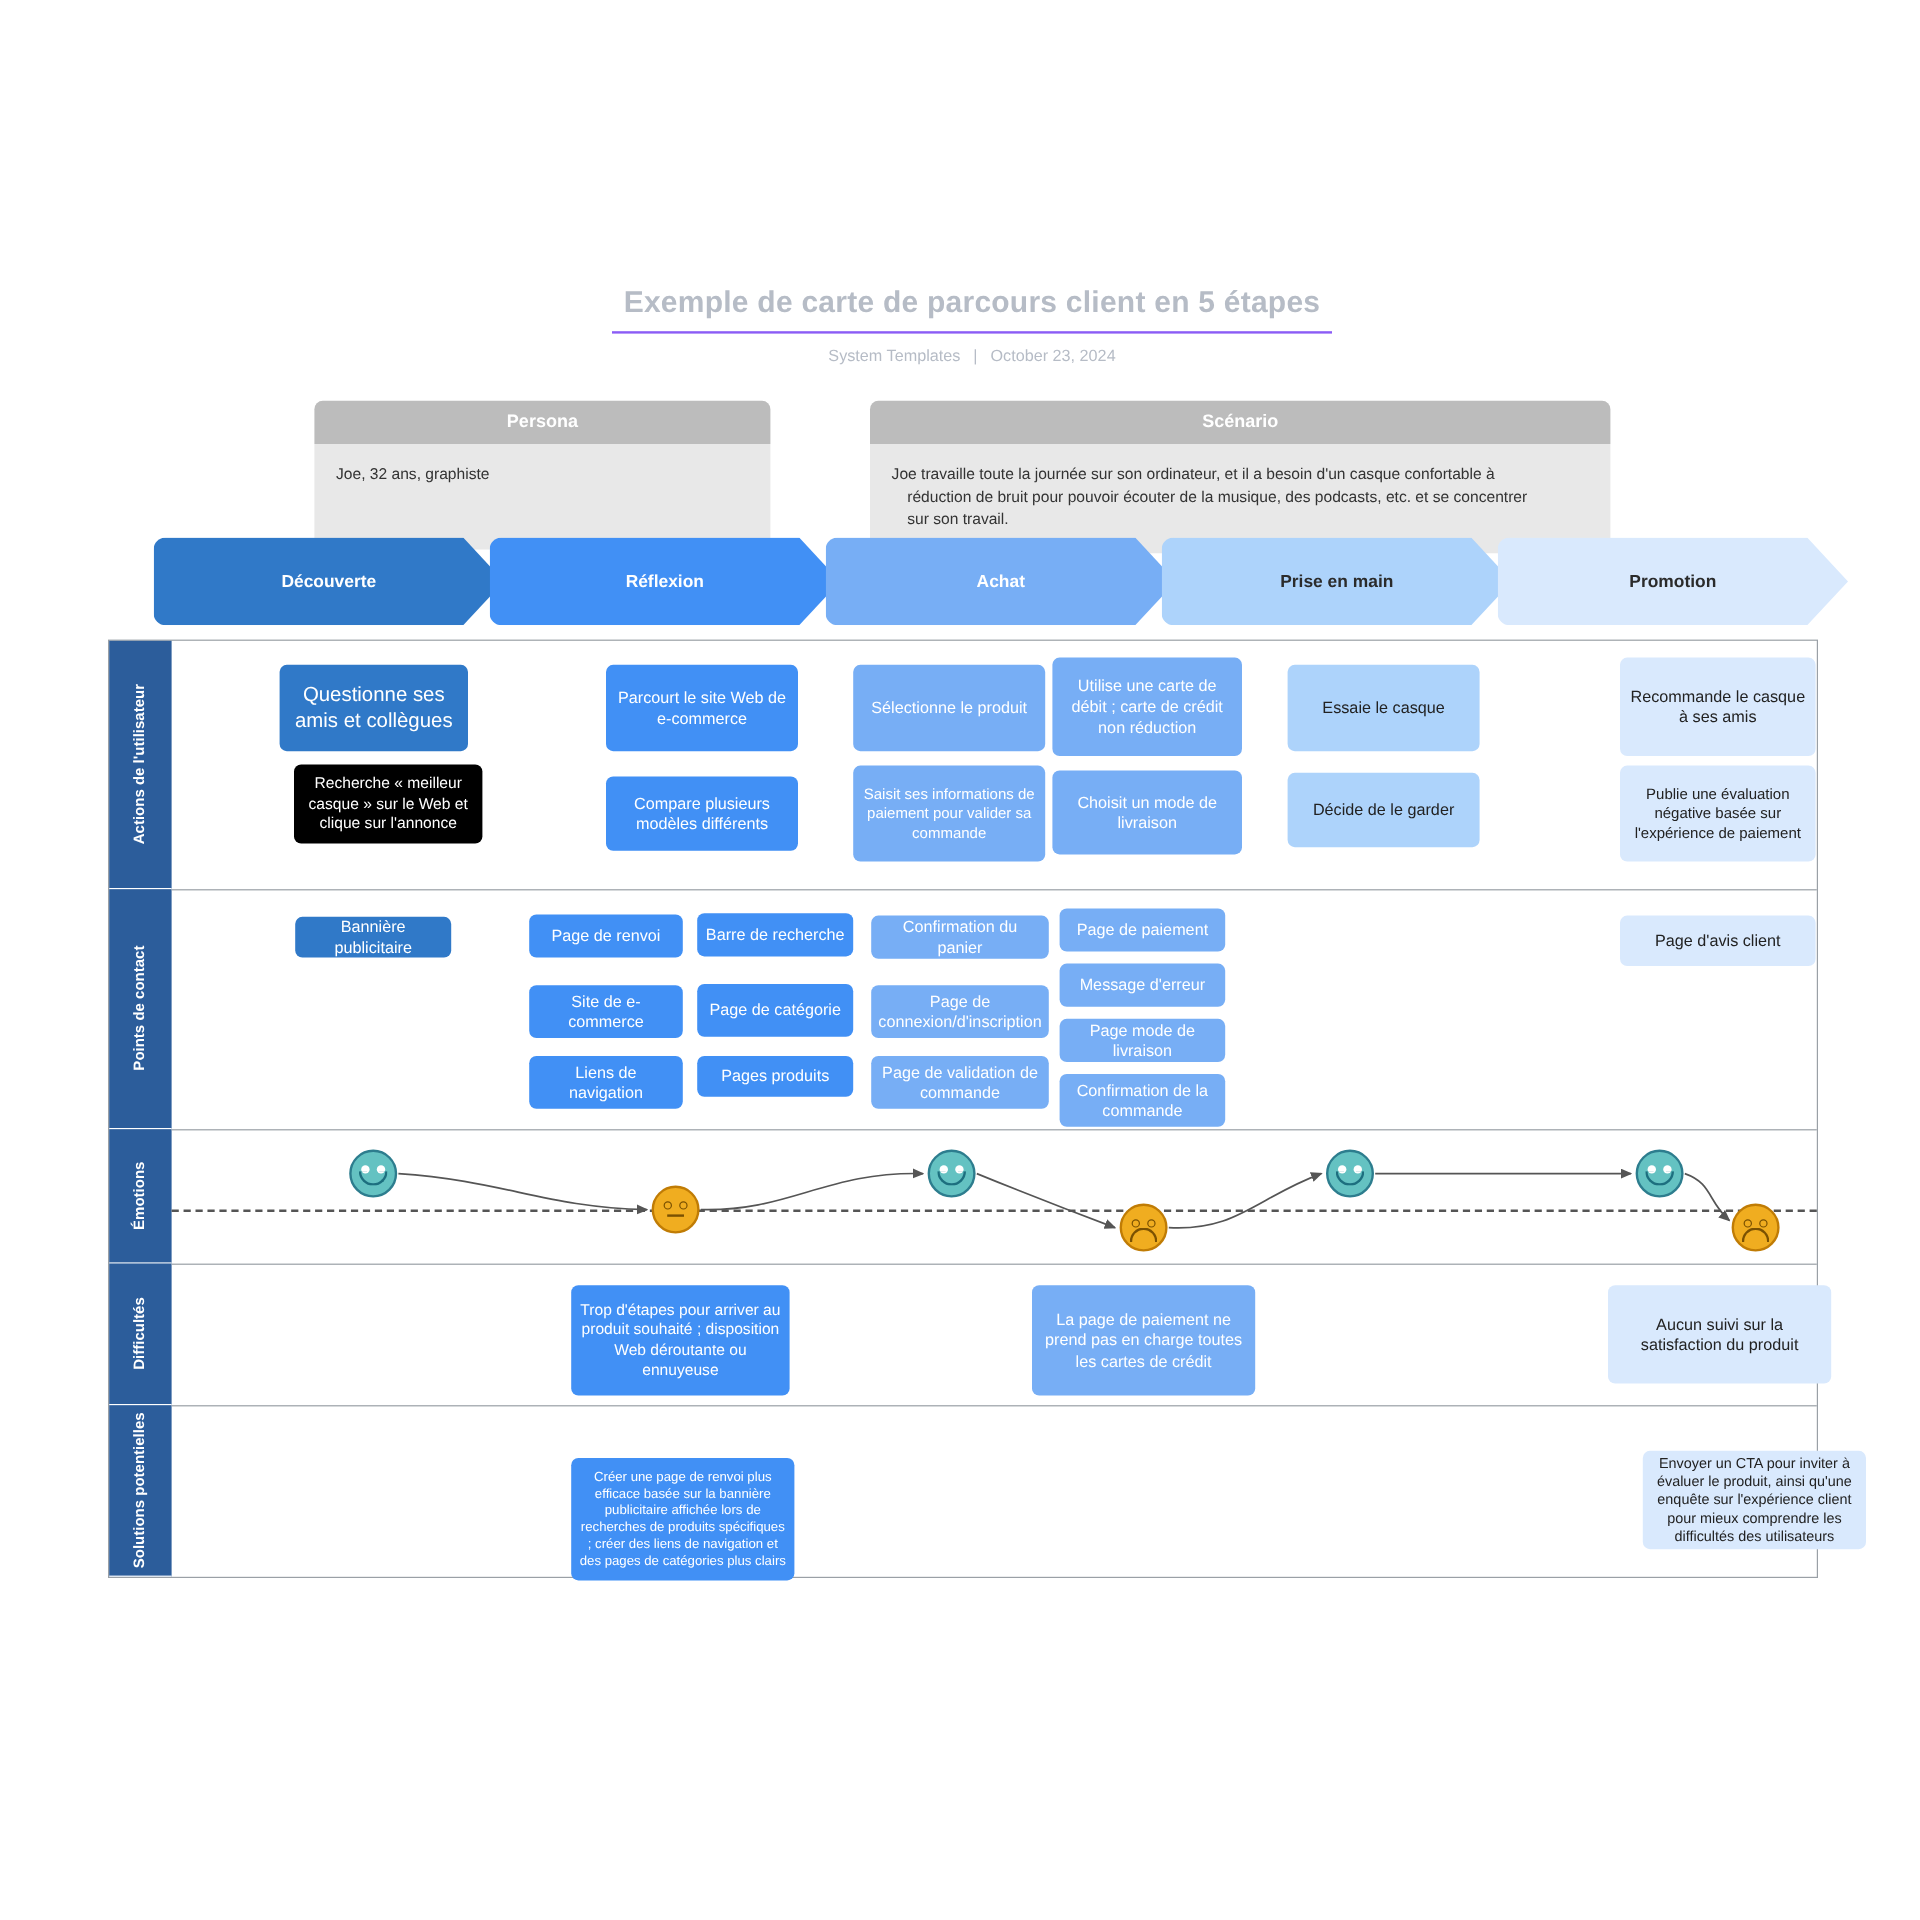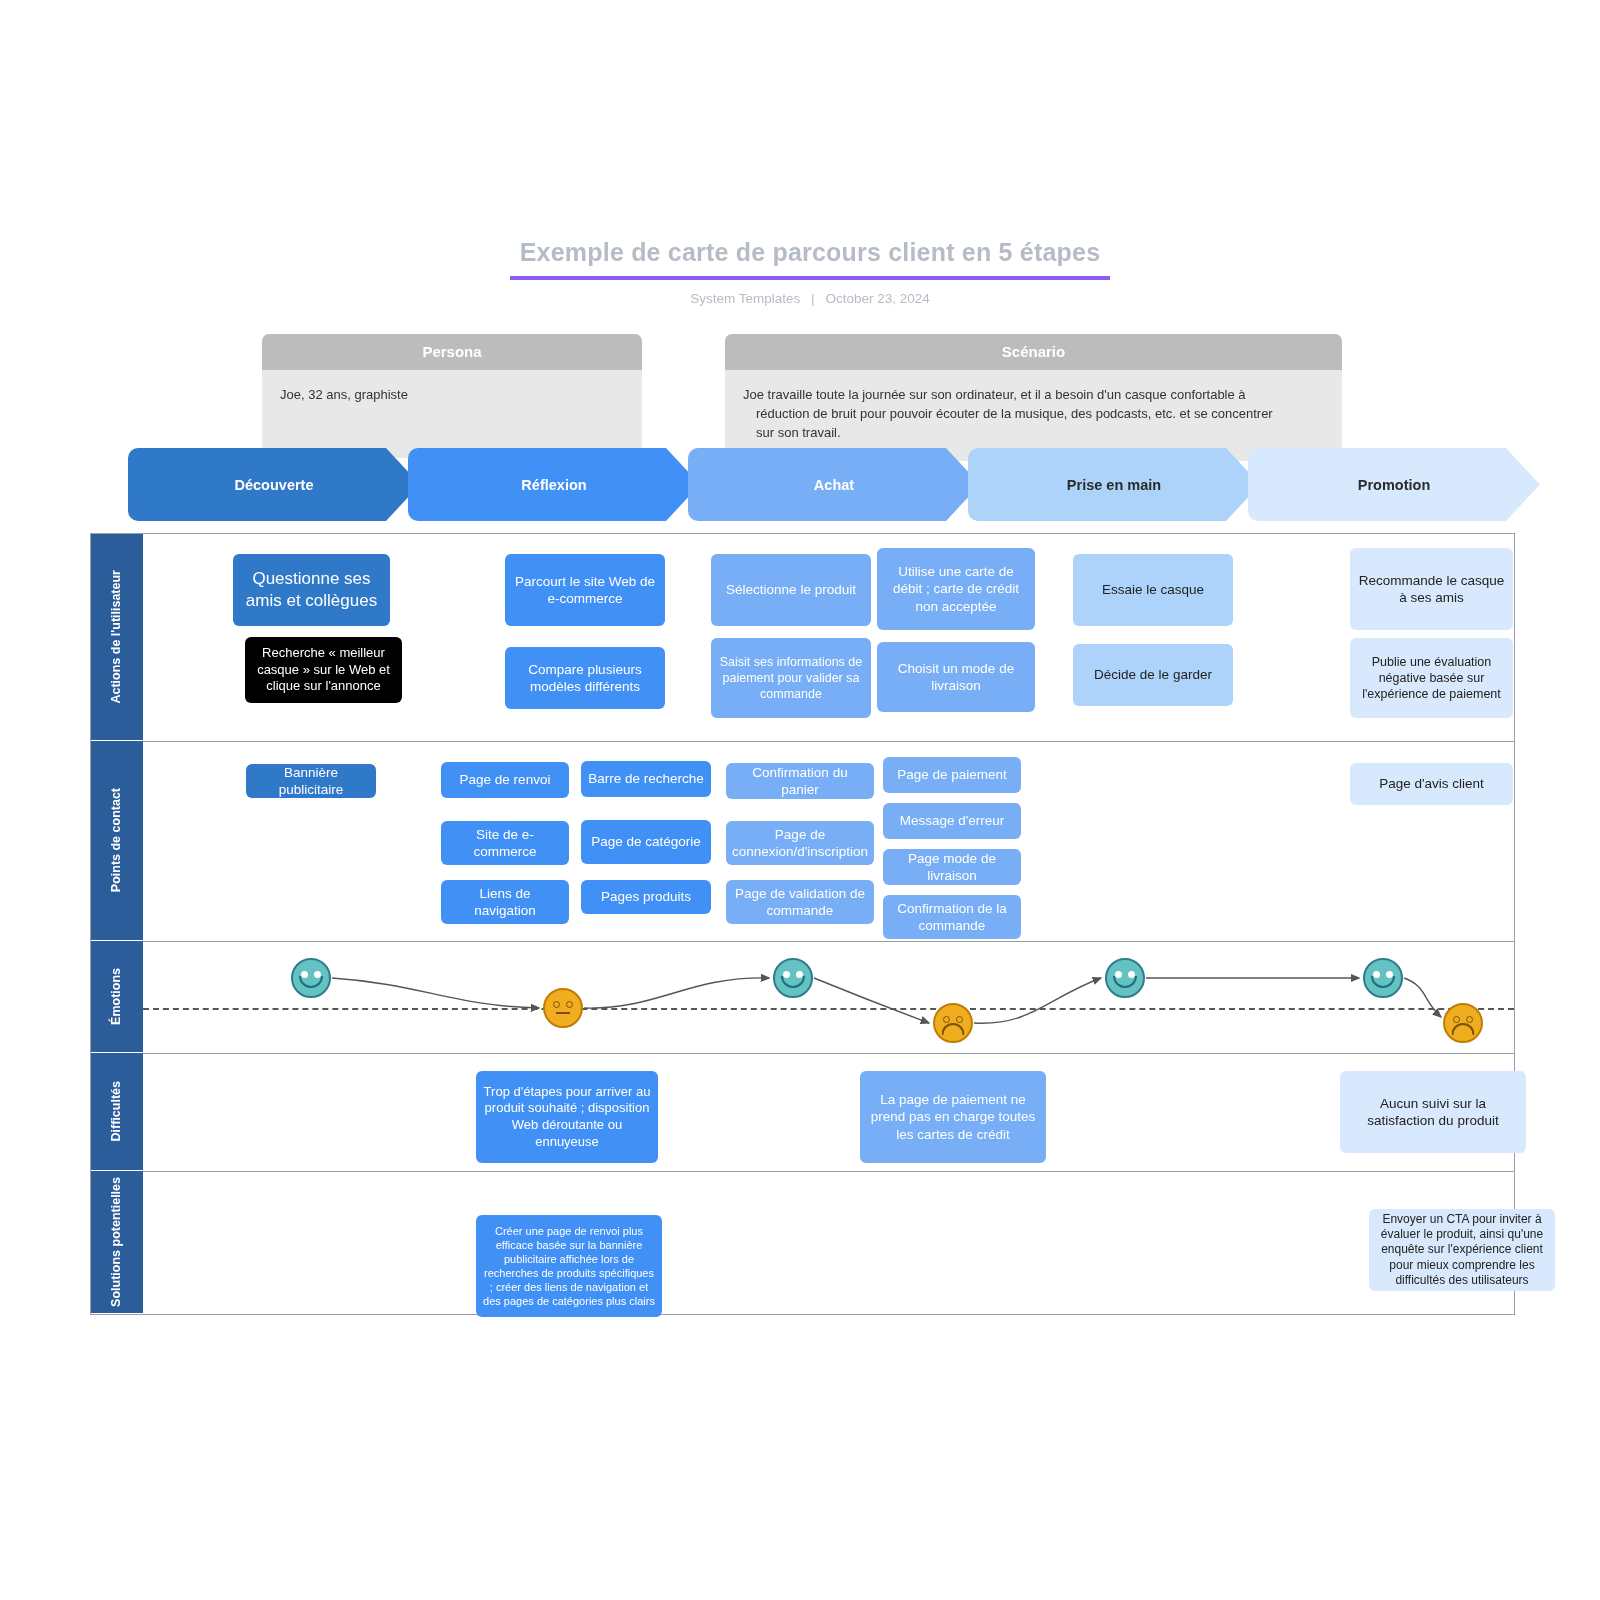--- a/index.html
+++ b/index.html
@@ -16,7 +16,7 @@
   .title-wrap{position:absolute;left:510px;top:238px;width:600px;text-align:center;}
   .title{
     font-size:25px;font-weight:bold;color:#b6bcc6;letter-spacing:.2px;
-    padding-bottom:9px;border-bottom:4px solid #8b5cf6;
+    padding-bottom:9px;border-bottom:2px solid #8b5cf6;
   }
   .subtitle{margin-top:11px;font-size:13.5px;color:#b6bcc6;}
   .subtitle .sep{margin:0 7px;}

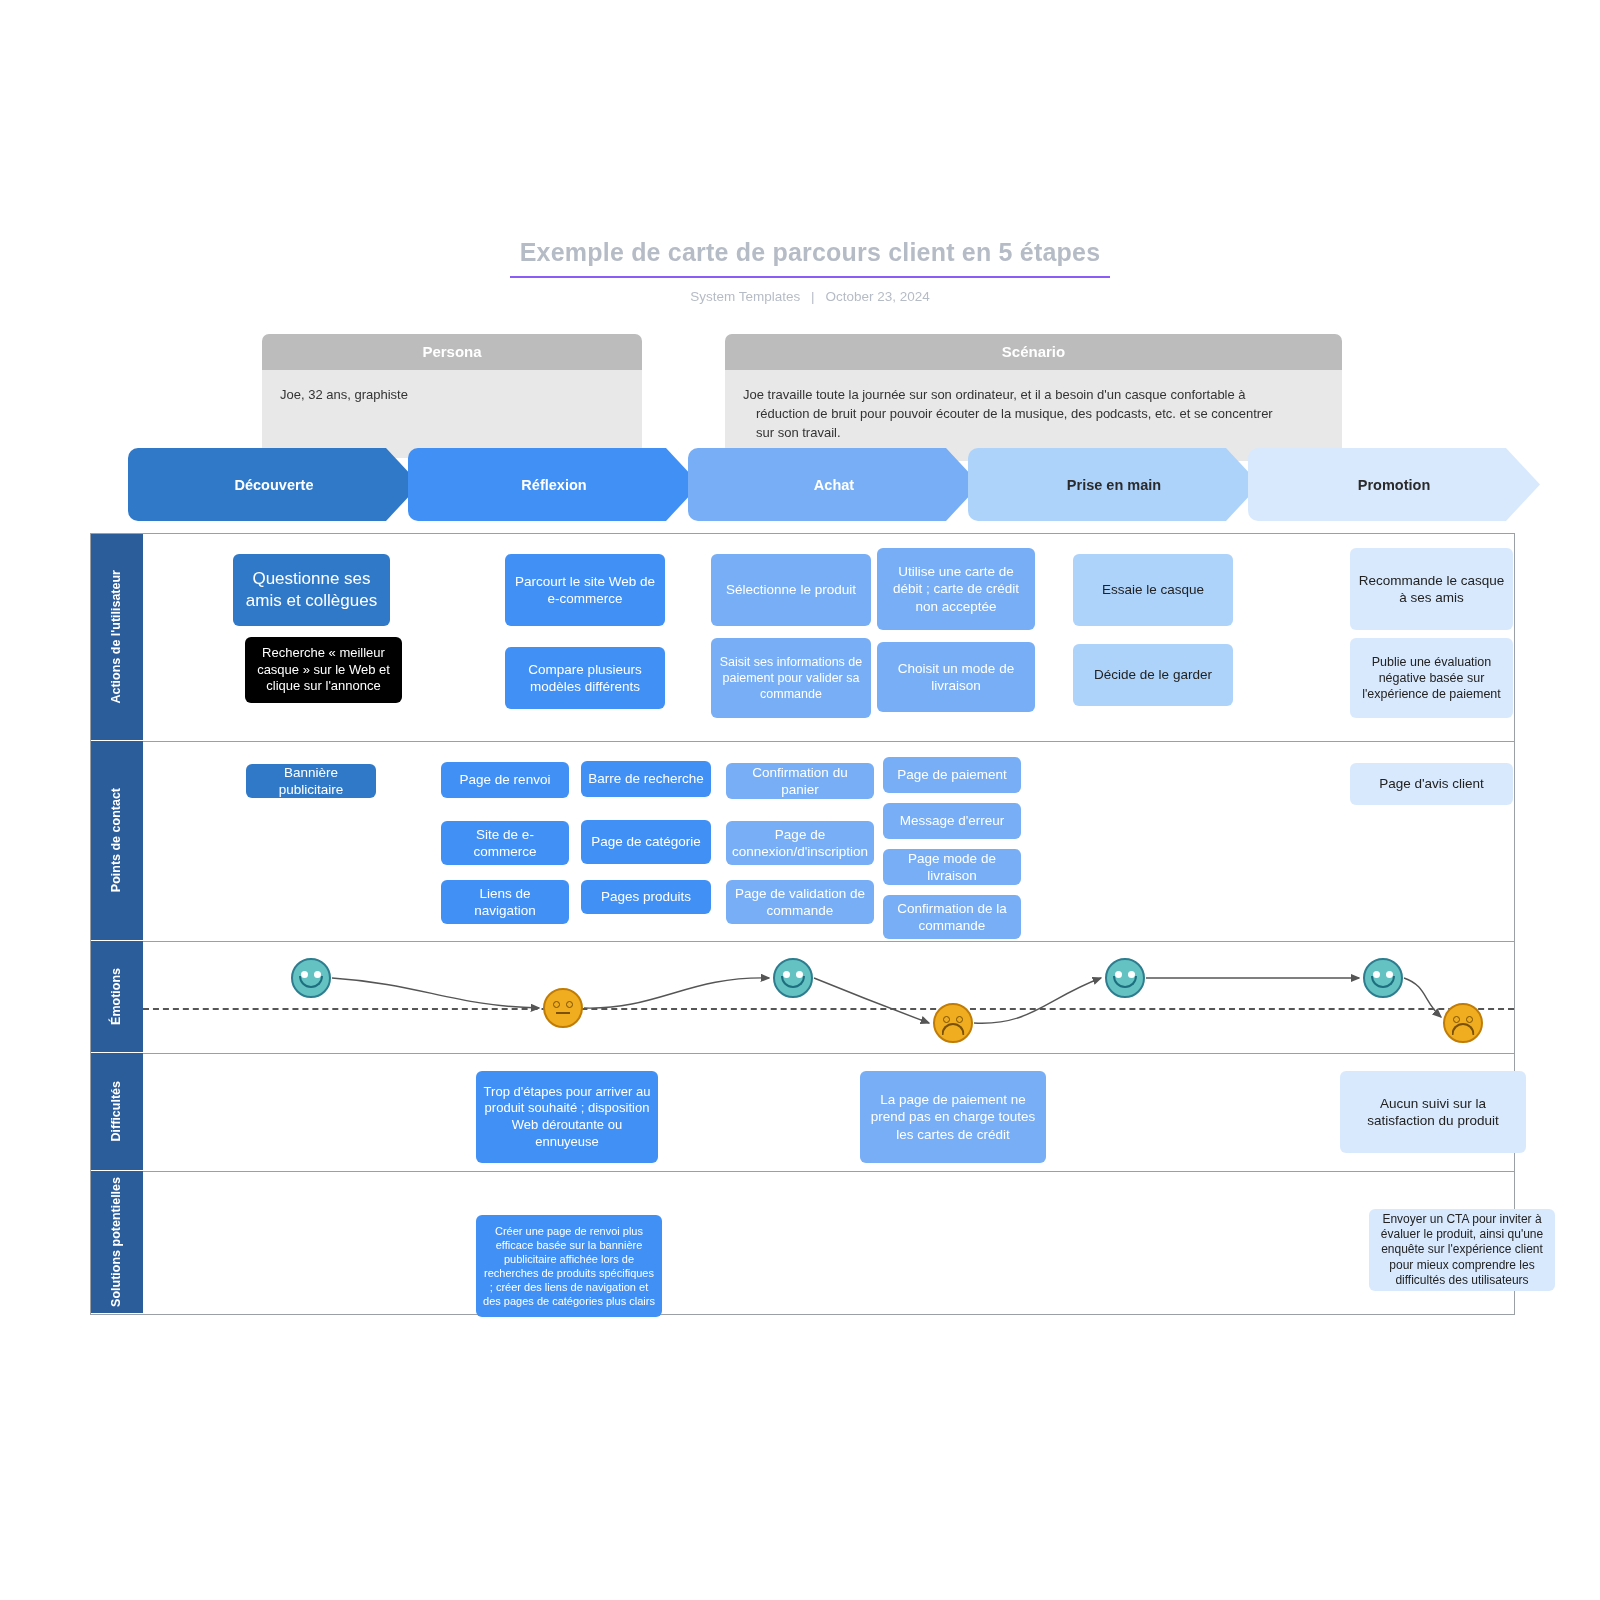--- a/index.html
+++ b/index.html
@@ -178,7 +178,7 @@
           <span>Saisit ses informations de paiement pour valider sa commande</span>
         </div>
         <div class="card t-light" style="left: 734px; top: 14px; width: 158px; height: 82px; background: rgb(119, 174, 245); font-size: 13.5px;">
-          <span>Utilise une carte de débit ; carte de crédit non acceptée</span>
+          <span>Utilise une carte de débit ; carte de crédit non réduction</span>
         </div>
         <div class="card t-light" style="left: 734px; top: 108px; width: 158px; height: 70px; background: rgb(119, 174, 245); font-size: 13.5px;">
           <span>Choisit un mode de livraison</span>

